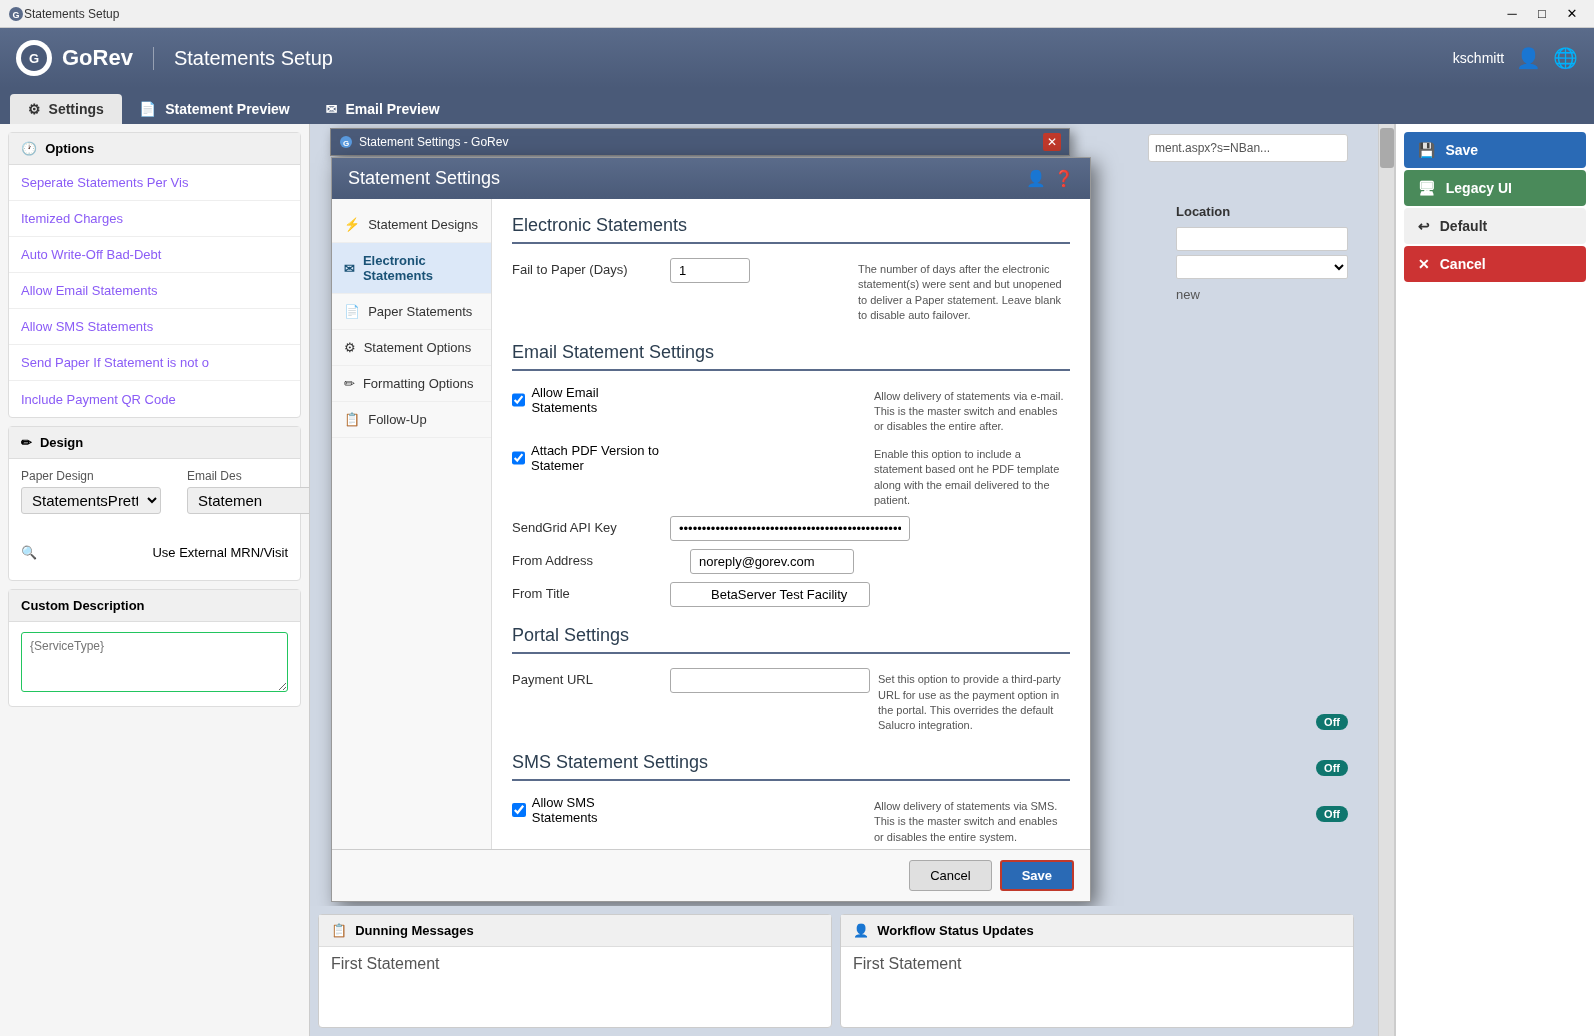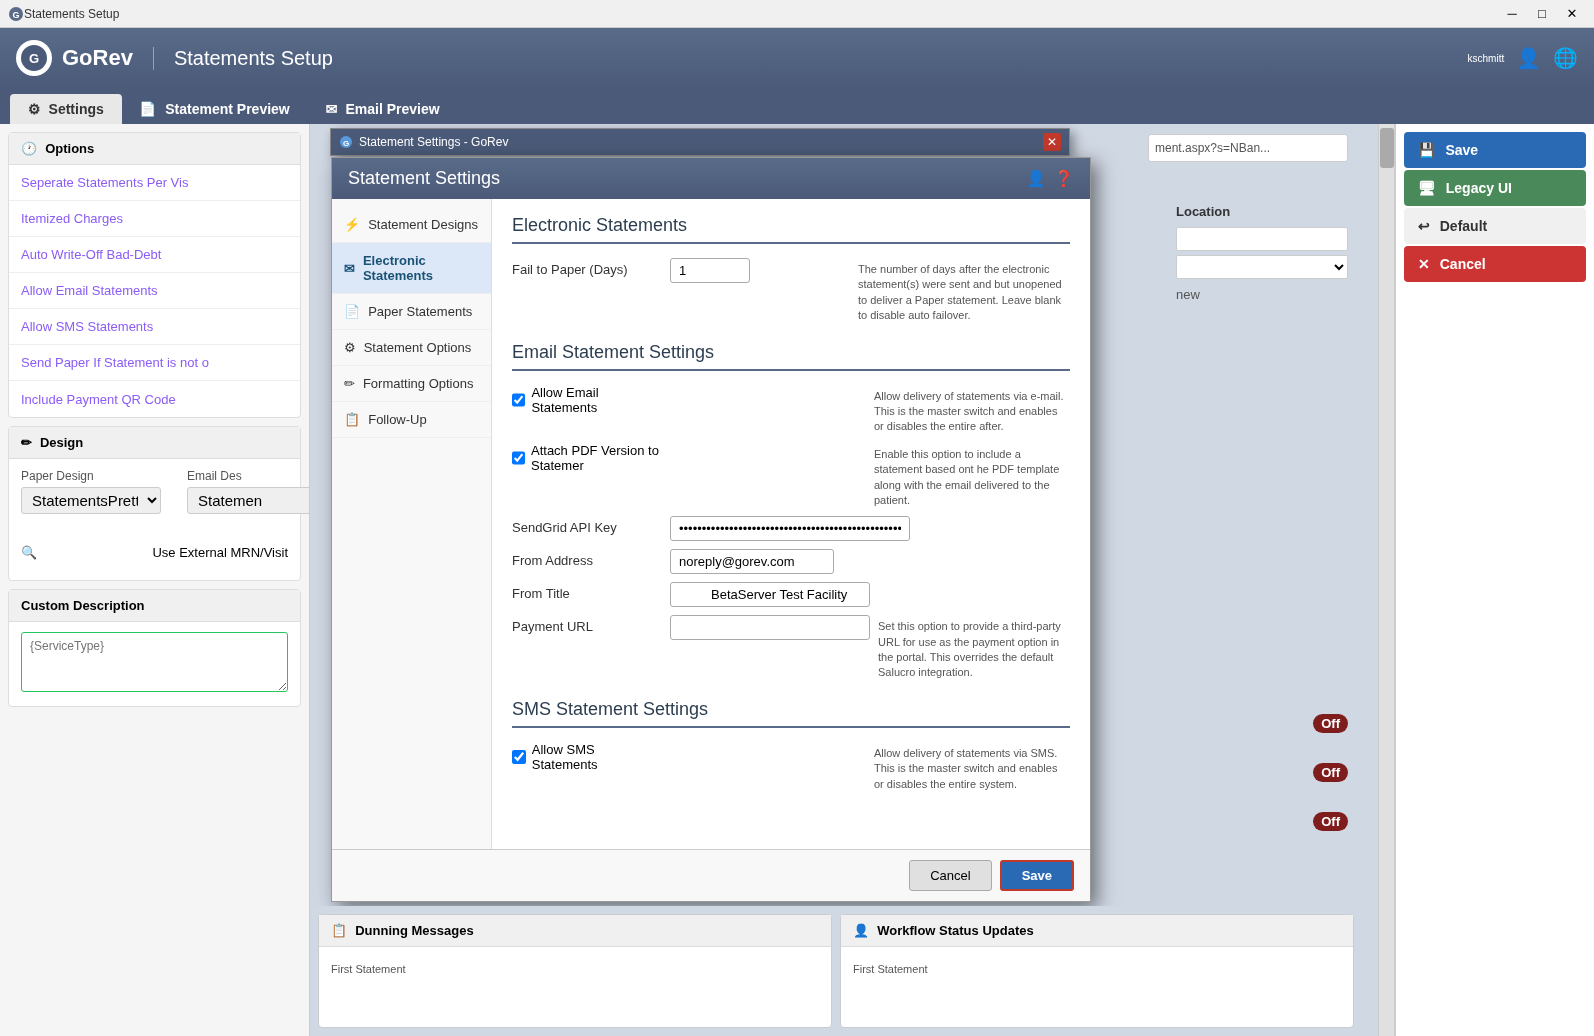--- a/index.html
+++ b/index.html
@@ -51,7 +51,7 @@
     .app-header-right {
       margin-left: auto; display: flex; align-items: center; gap: 12px; color: white;
     }
-    .username { font-size: 10px; }
+    .username { font-size: 14px; }
 
     
     .nav-tabs {

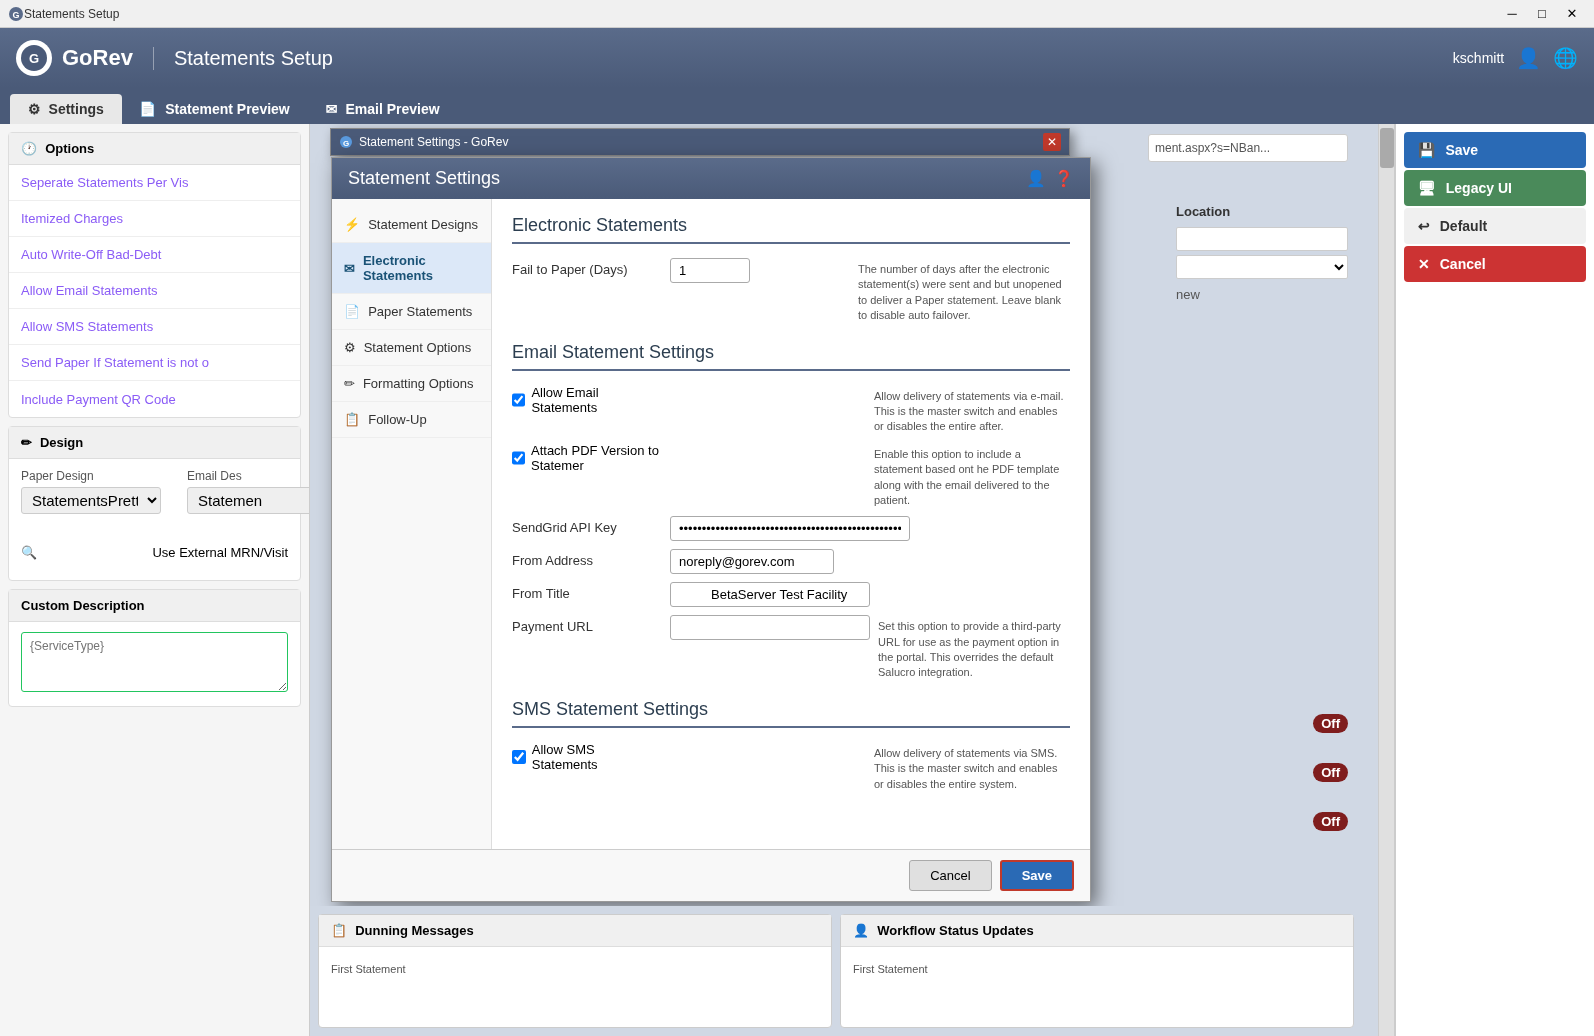--- a/index.html
+++ b/index.html
@@ -555,7 +555,7 @@
 
             <div class="input-with-desc">
               <label class="form-label">From Address</label>
-              <input type="text" class="form-input" value="noreply@gorev.com" style="width: 164px; max-width: 200px;">
+              <input type="text" class="form-input" value="noreply@gorev.com" style="width: 164px; max-width: 200px; margin-left: 20px;">
               <div></div>
             </div>
 

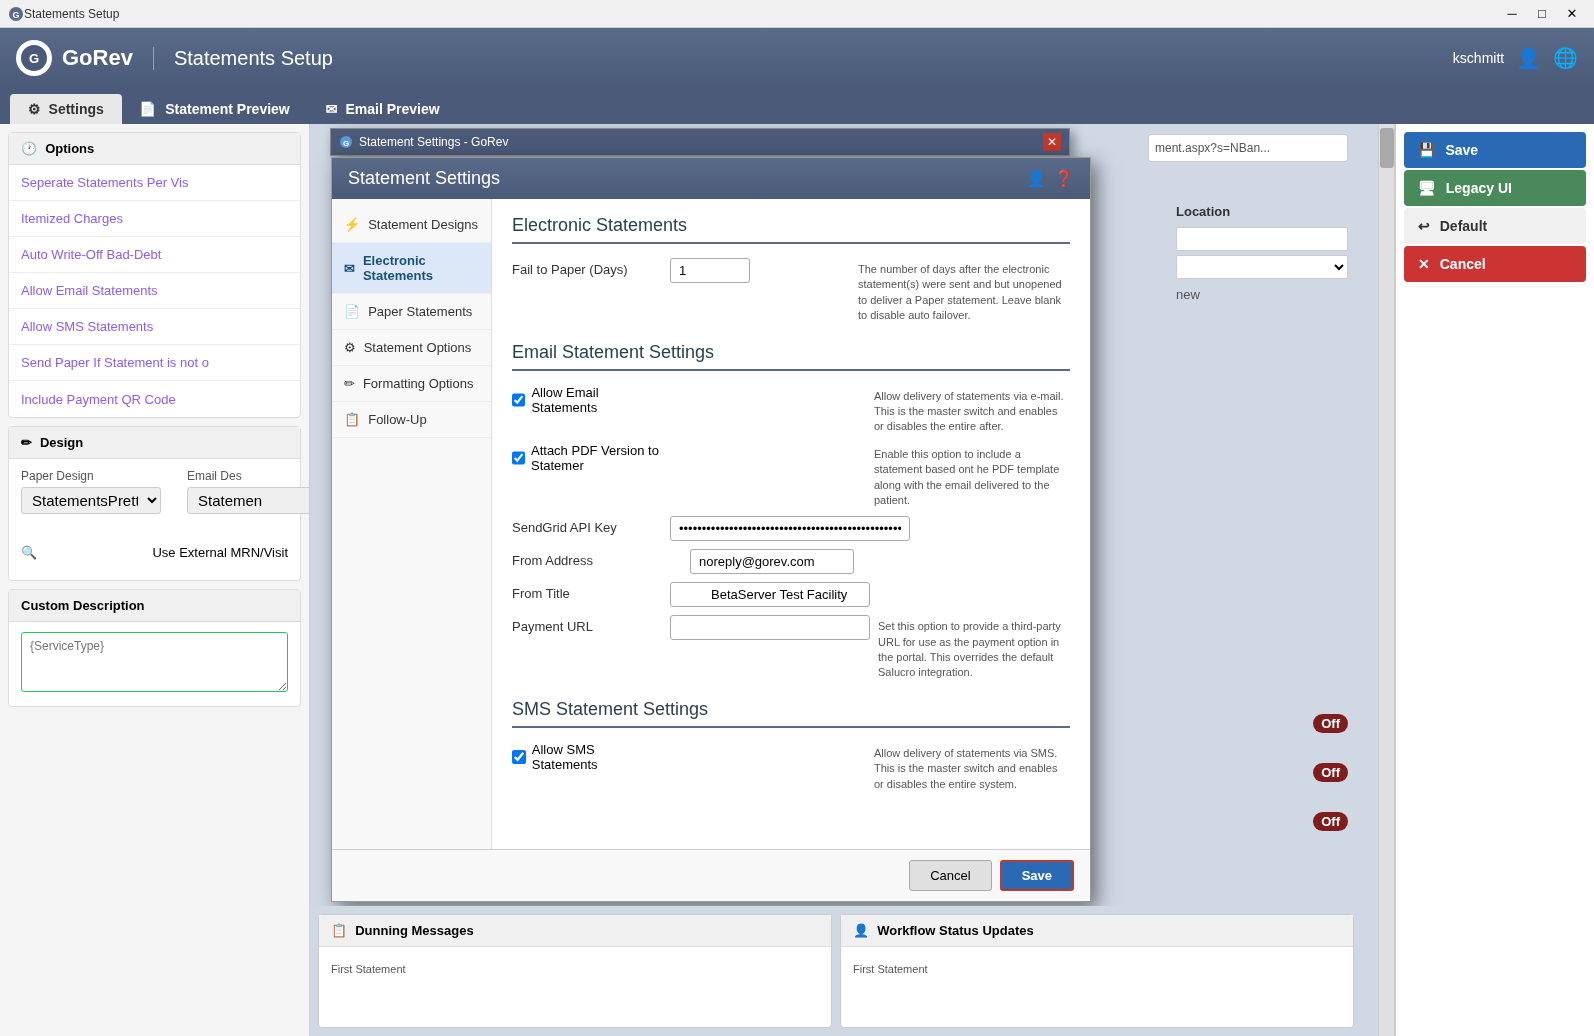--- a/index.html
+++ b/index.html
@@ -565,6 +565,7 @@
               <div></div>
             </div>
 
+            <div class="section-title section-gap">Portal Settings</div>
 
             <div class="checkbox-row">
               <label class="form-label">Payment URL</label>

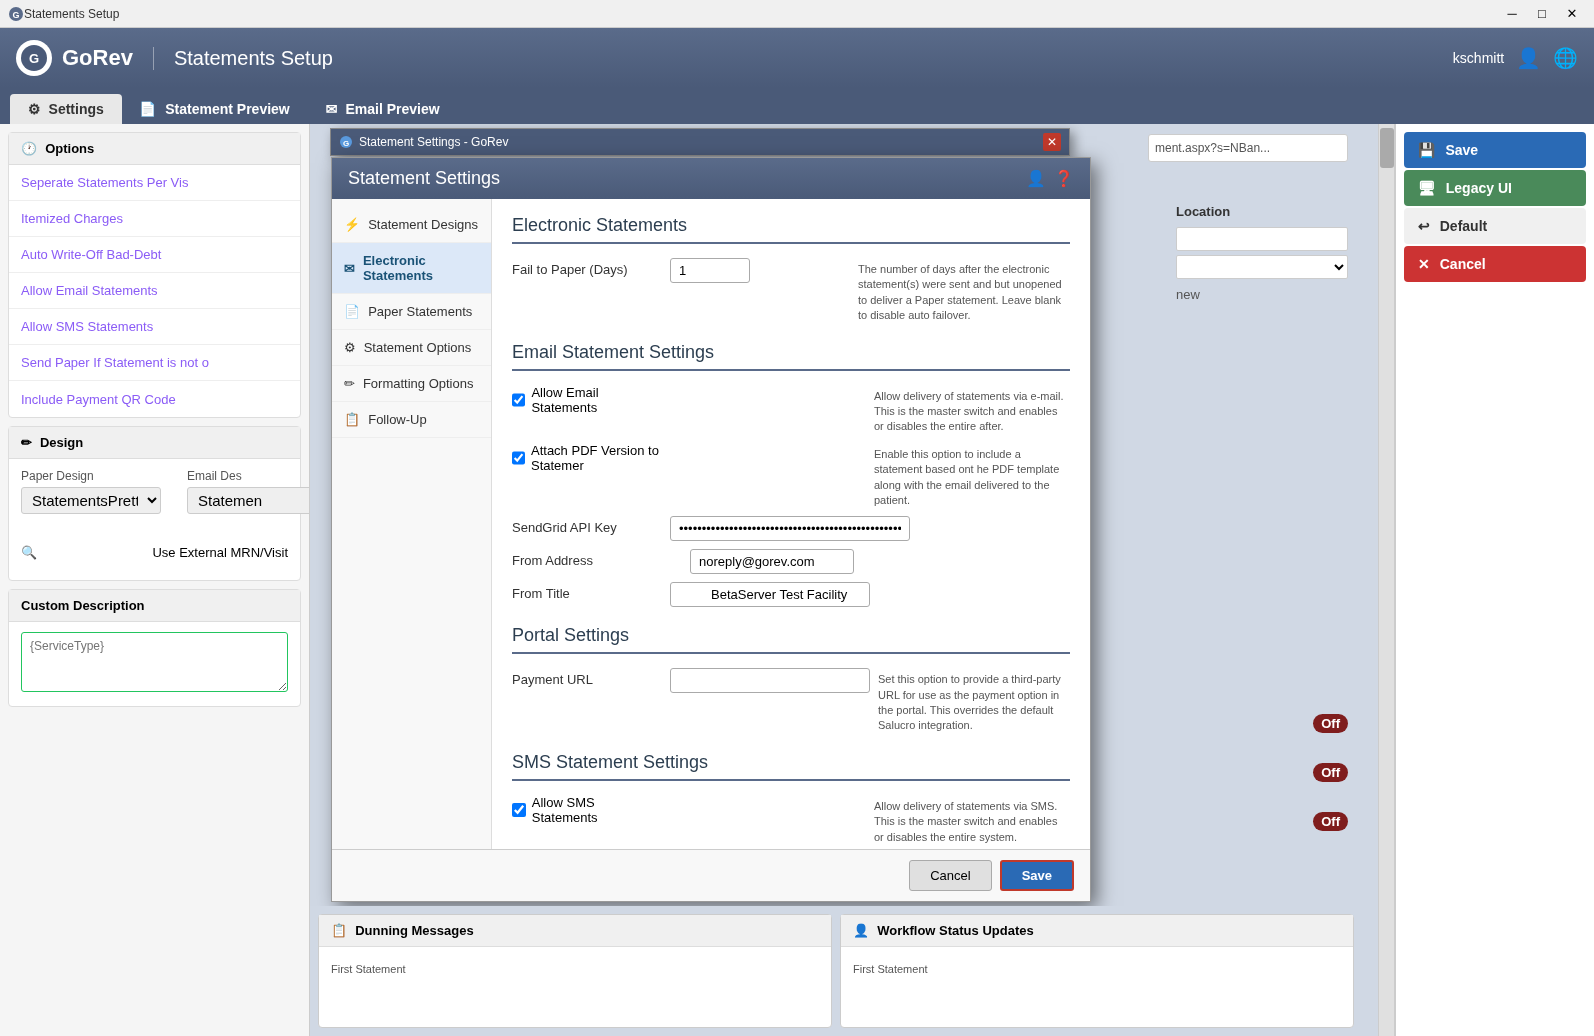--- a/index.html
+++ b/index.html
@@ -115,7 +115,7 @@
     .panel-row-label { color: #8b5cf6; font-weight: 500; }
 
     .toggle-off {
-      background: #7f1d1d; color: white; font-size: 13px; padding: 2px 8px;
+      background: #0f766e; color: white; font-size: 11px; padding: 2px 8px;
       border-radius: 10px; font-weight: 600;
     }
 

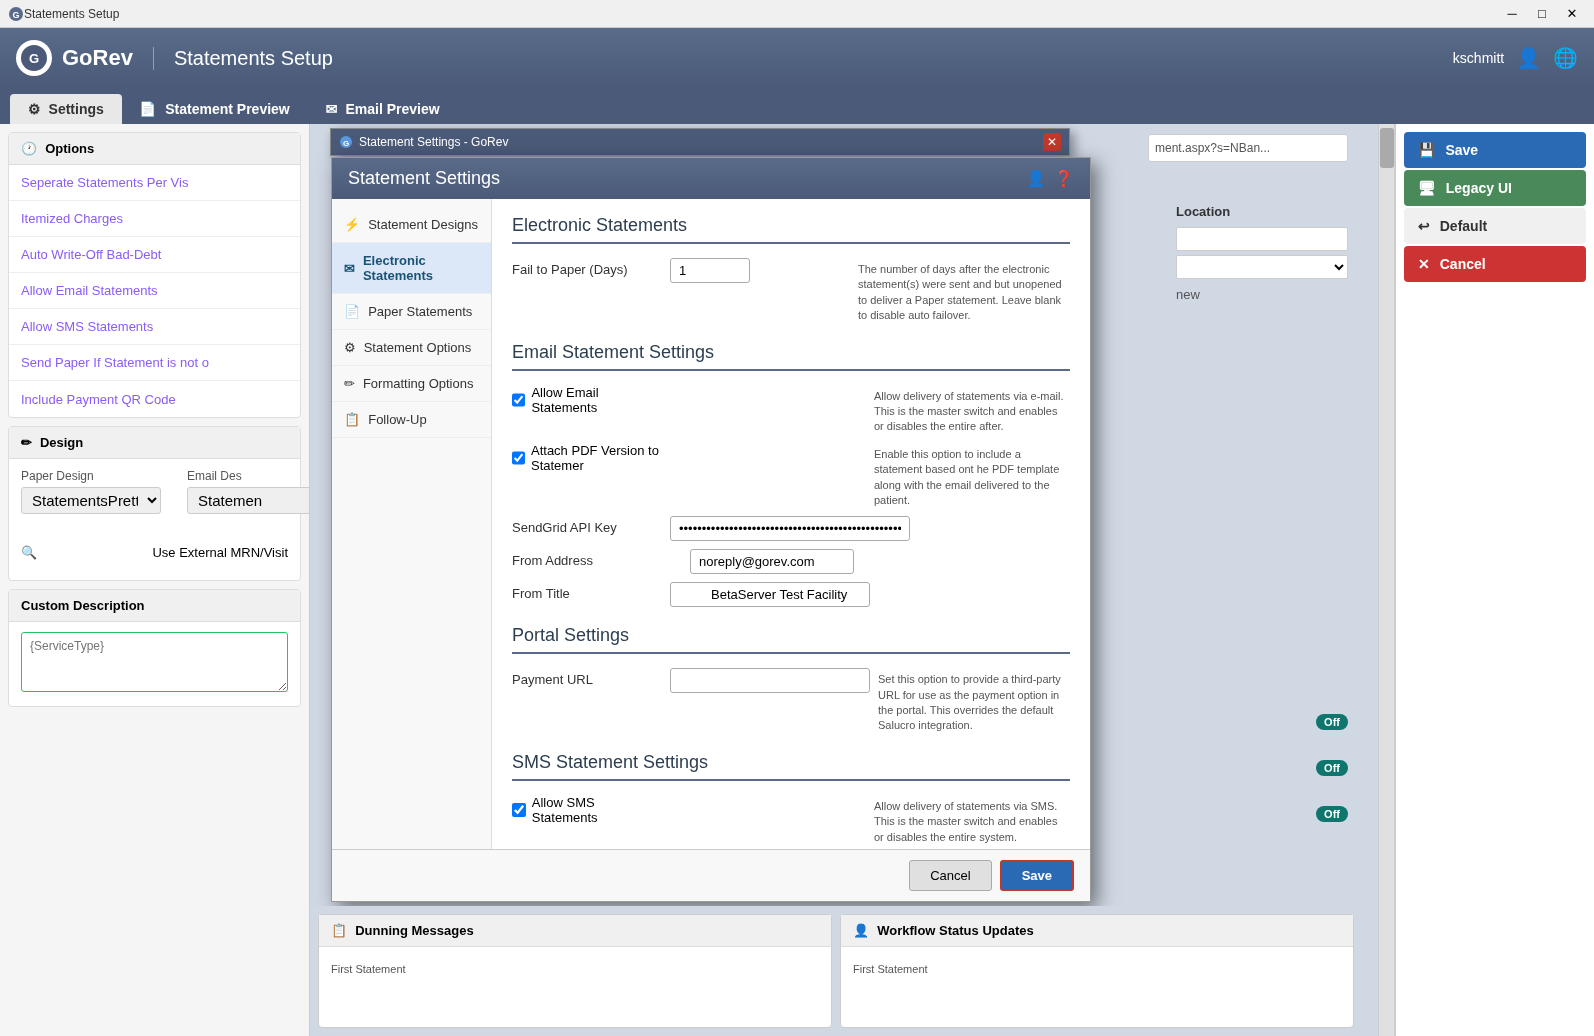--- a/index.html
+++ b/index.html
@@ -325,7 +325,7 @@
       display: flex; align-items: center; gap: 8px;
       border-bottom: 1px solid #ddd;
     }
-    .bottom-panel-content { padding: 16px 12px; font-size: 11px; color: #555; }
+    .bottom-panel-content { padding: 8px 12px; font-size: 16px; color: #555; }
   </style>
 </head>
 <body>

